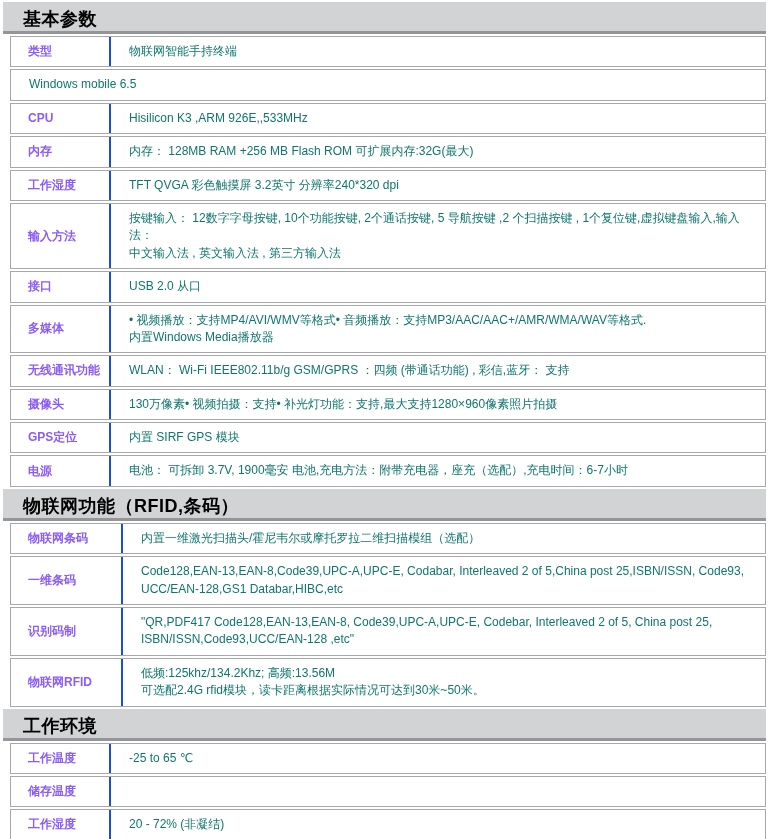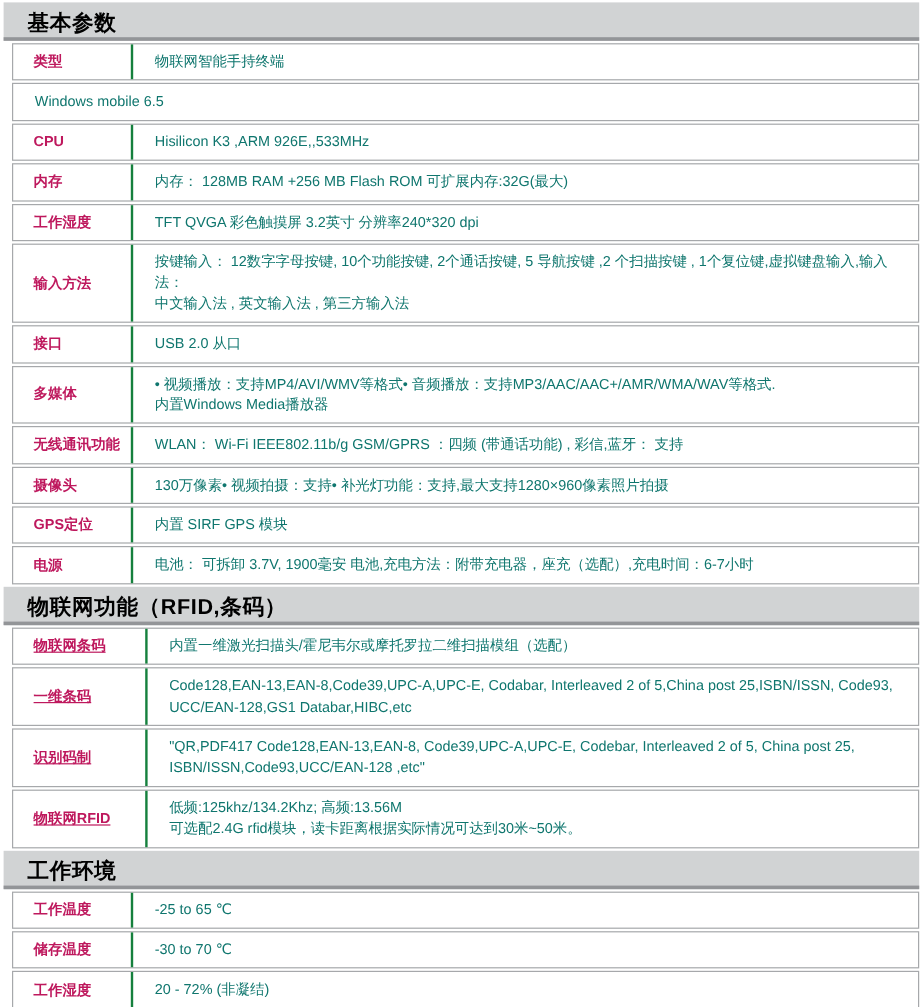--- a/index.html
+++ b/index.html
@@ -40,13 +40,13 @@
   .spec-label {
     width: 100px;
     min-width: 100px;
-    border-right: 2px solid #15803d;
+    border-right: 2px solid #1d4ed8;
     display: flex;
     align-items: center;
     padding: 6px 4px 6px 17px;
     font-weight: bold;
     font-size: 12px;
-    color: #be185d;
+    color: #8b5cf6;
     box-sizing: border-box;
     text-align: center;
   }

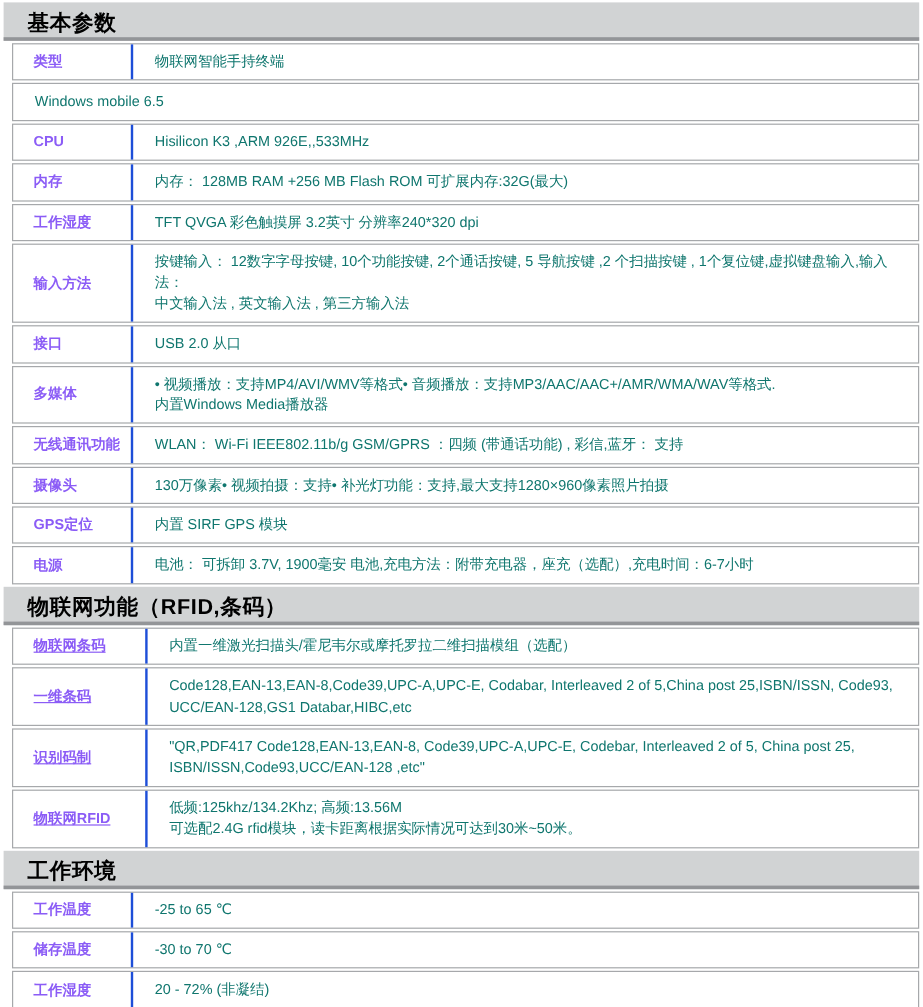--- a/index.html
+++ b/index.html
@@ -50,7 +50,7 @@
     box-sizing: border-box;
     text-align: center;
   }
-  .sec-1 .spec-label { width: 112px; min-width: 112px; text-decoration: underline; }
+  .sec-1 .spec-label { width: 112px; min-width: 112px; }
   .spec-value {
     flex: 1;
     display: flex;

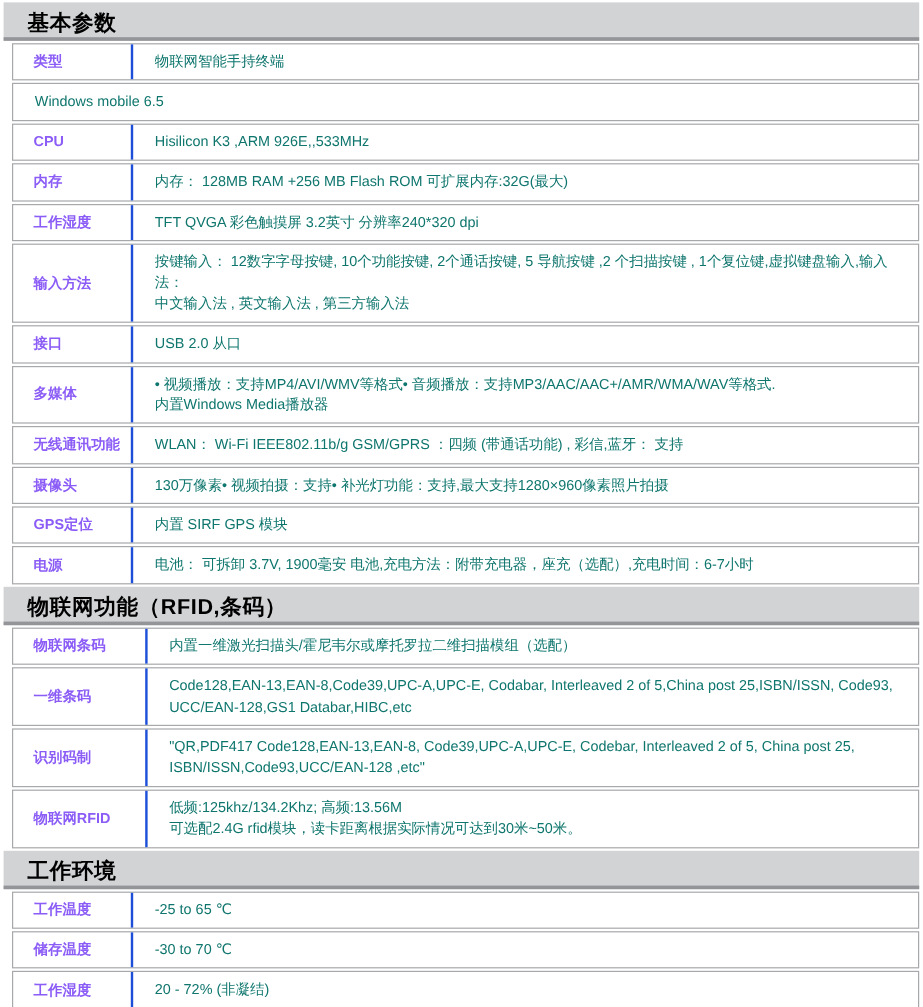--- a/index.html
+++ b/index.html
@@ -178,7 +178,6 @@
 
   <div class="spec-row">
     <div class="spec-label">储存温度</div>
-    <div class="spec-value">-30 to 70 ℃</div>
   </div>
 
   <div class="spec-row">

